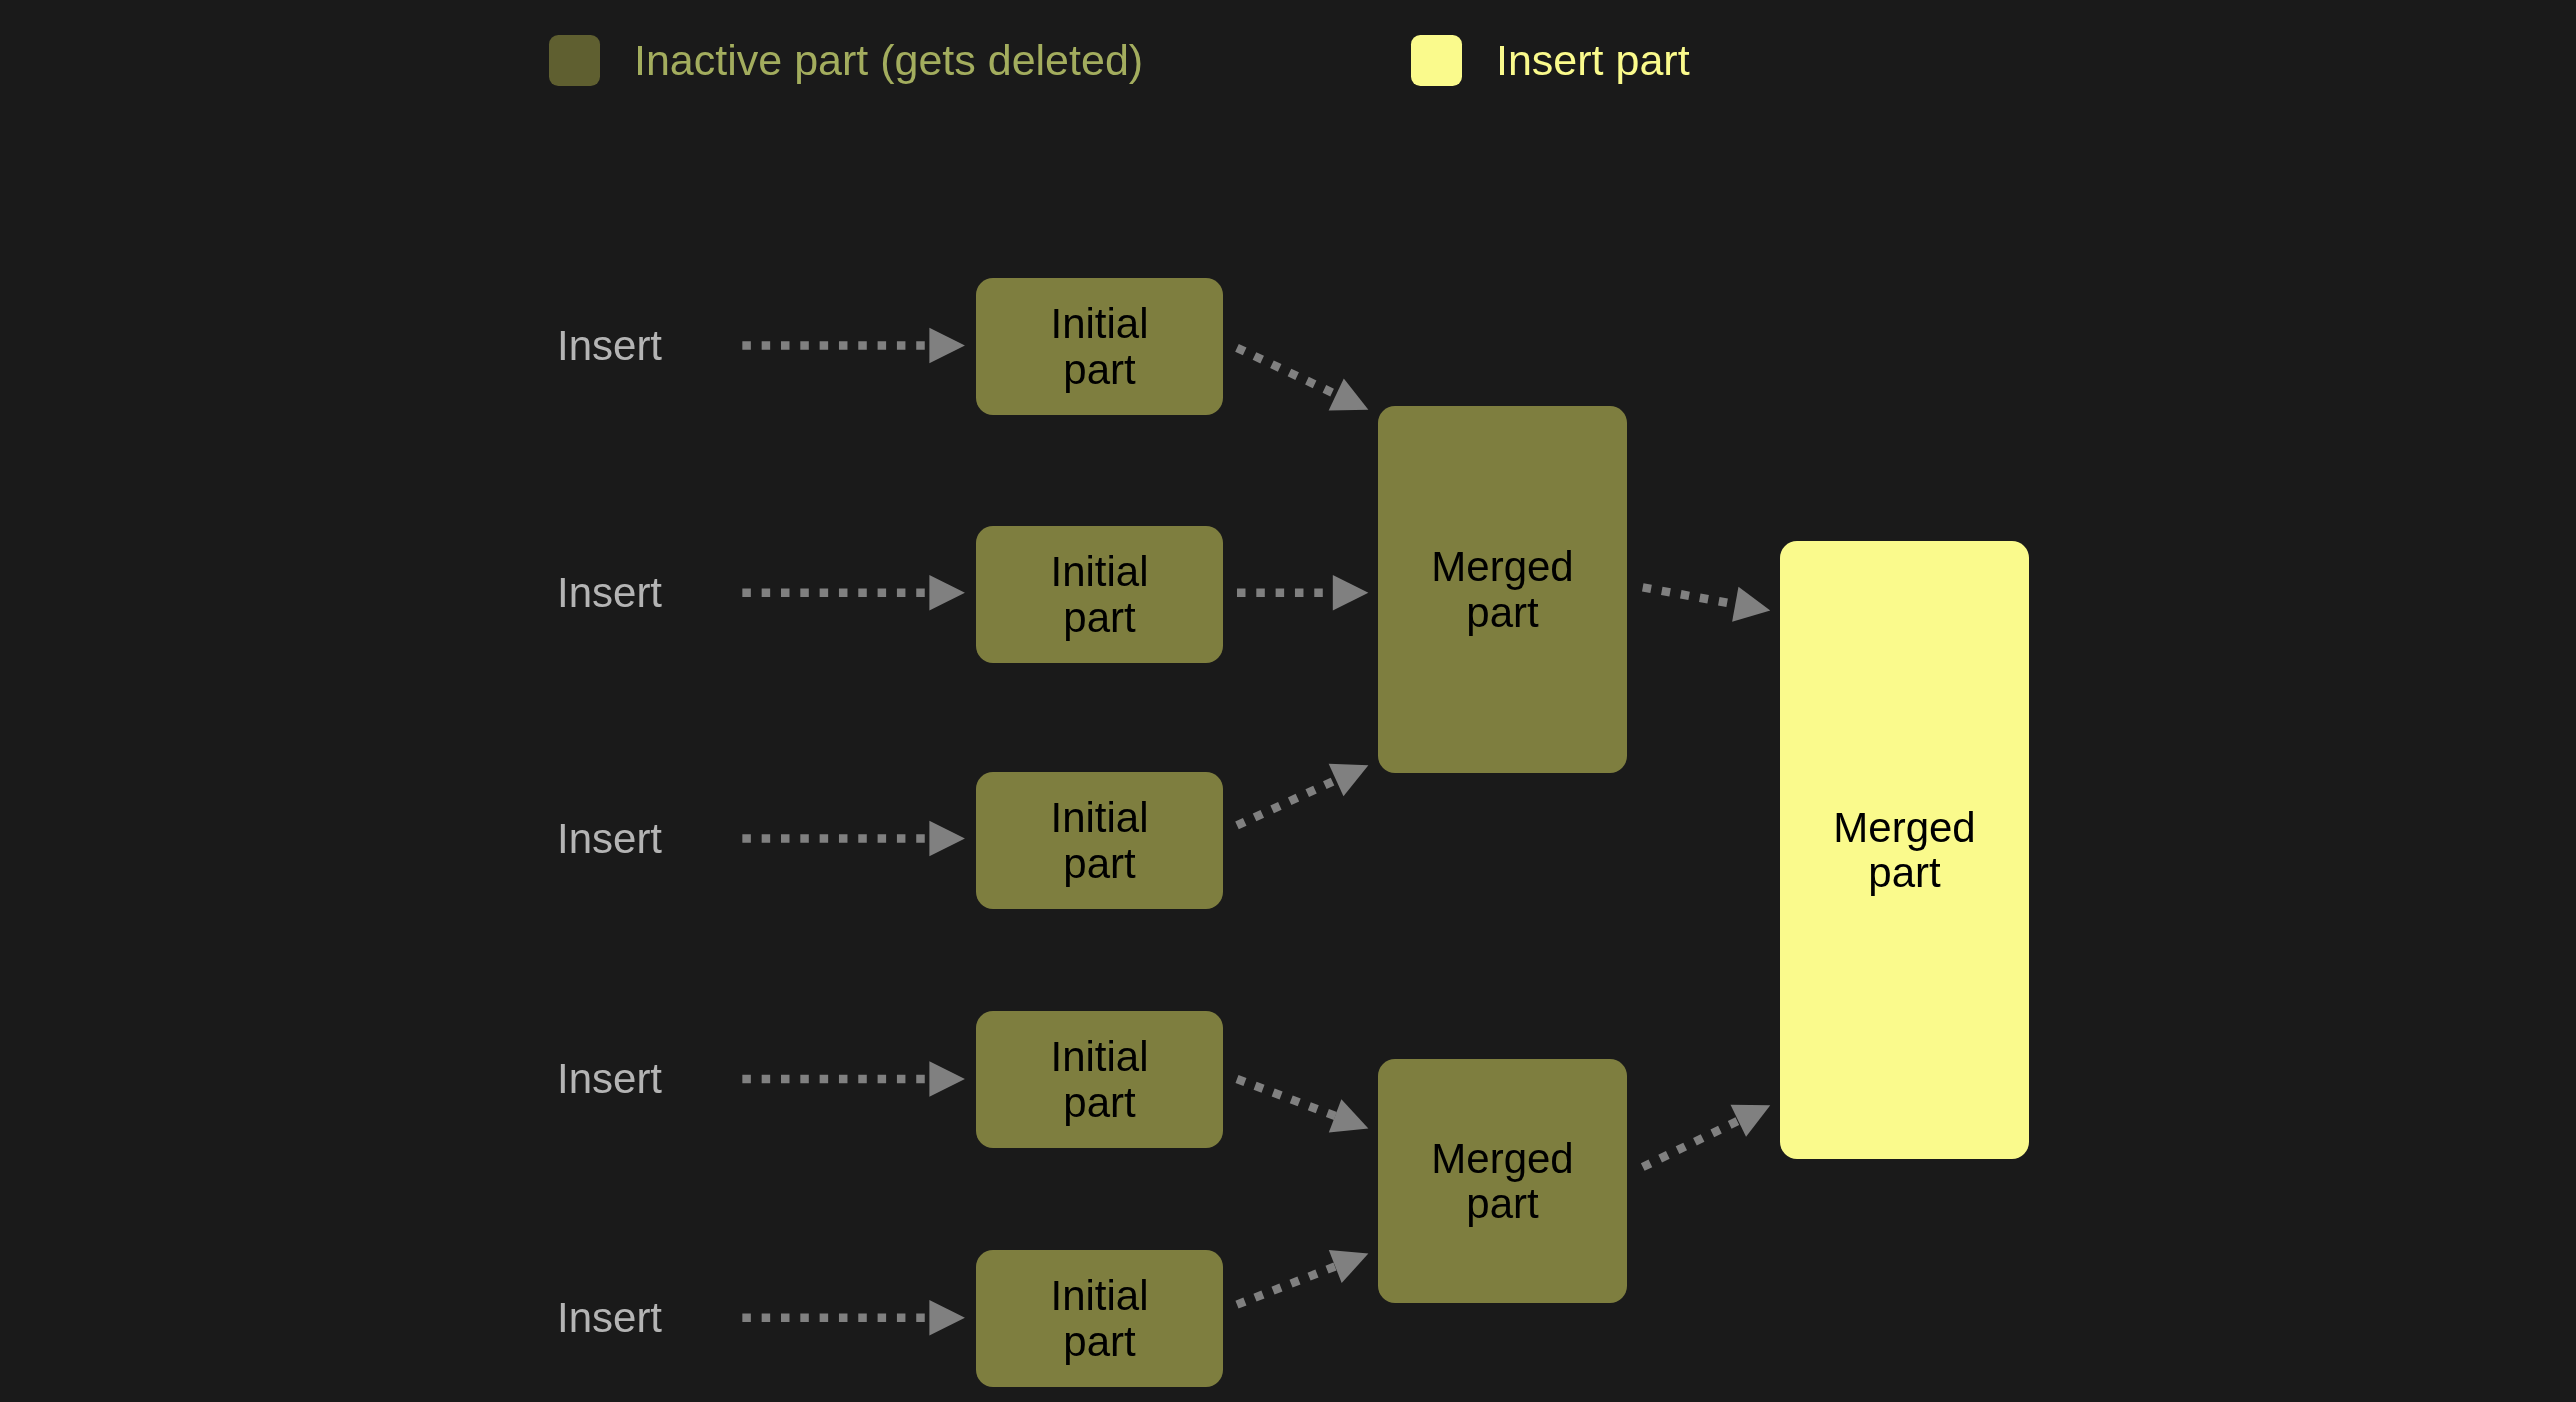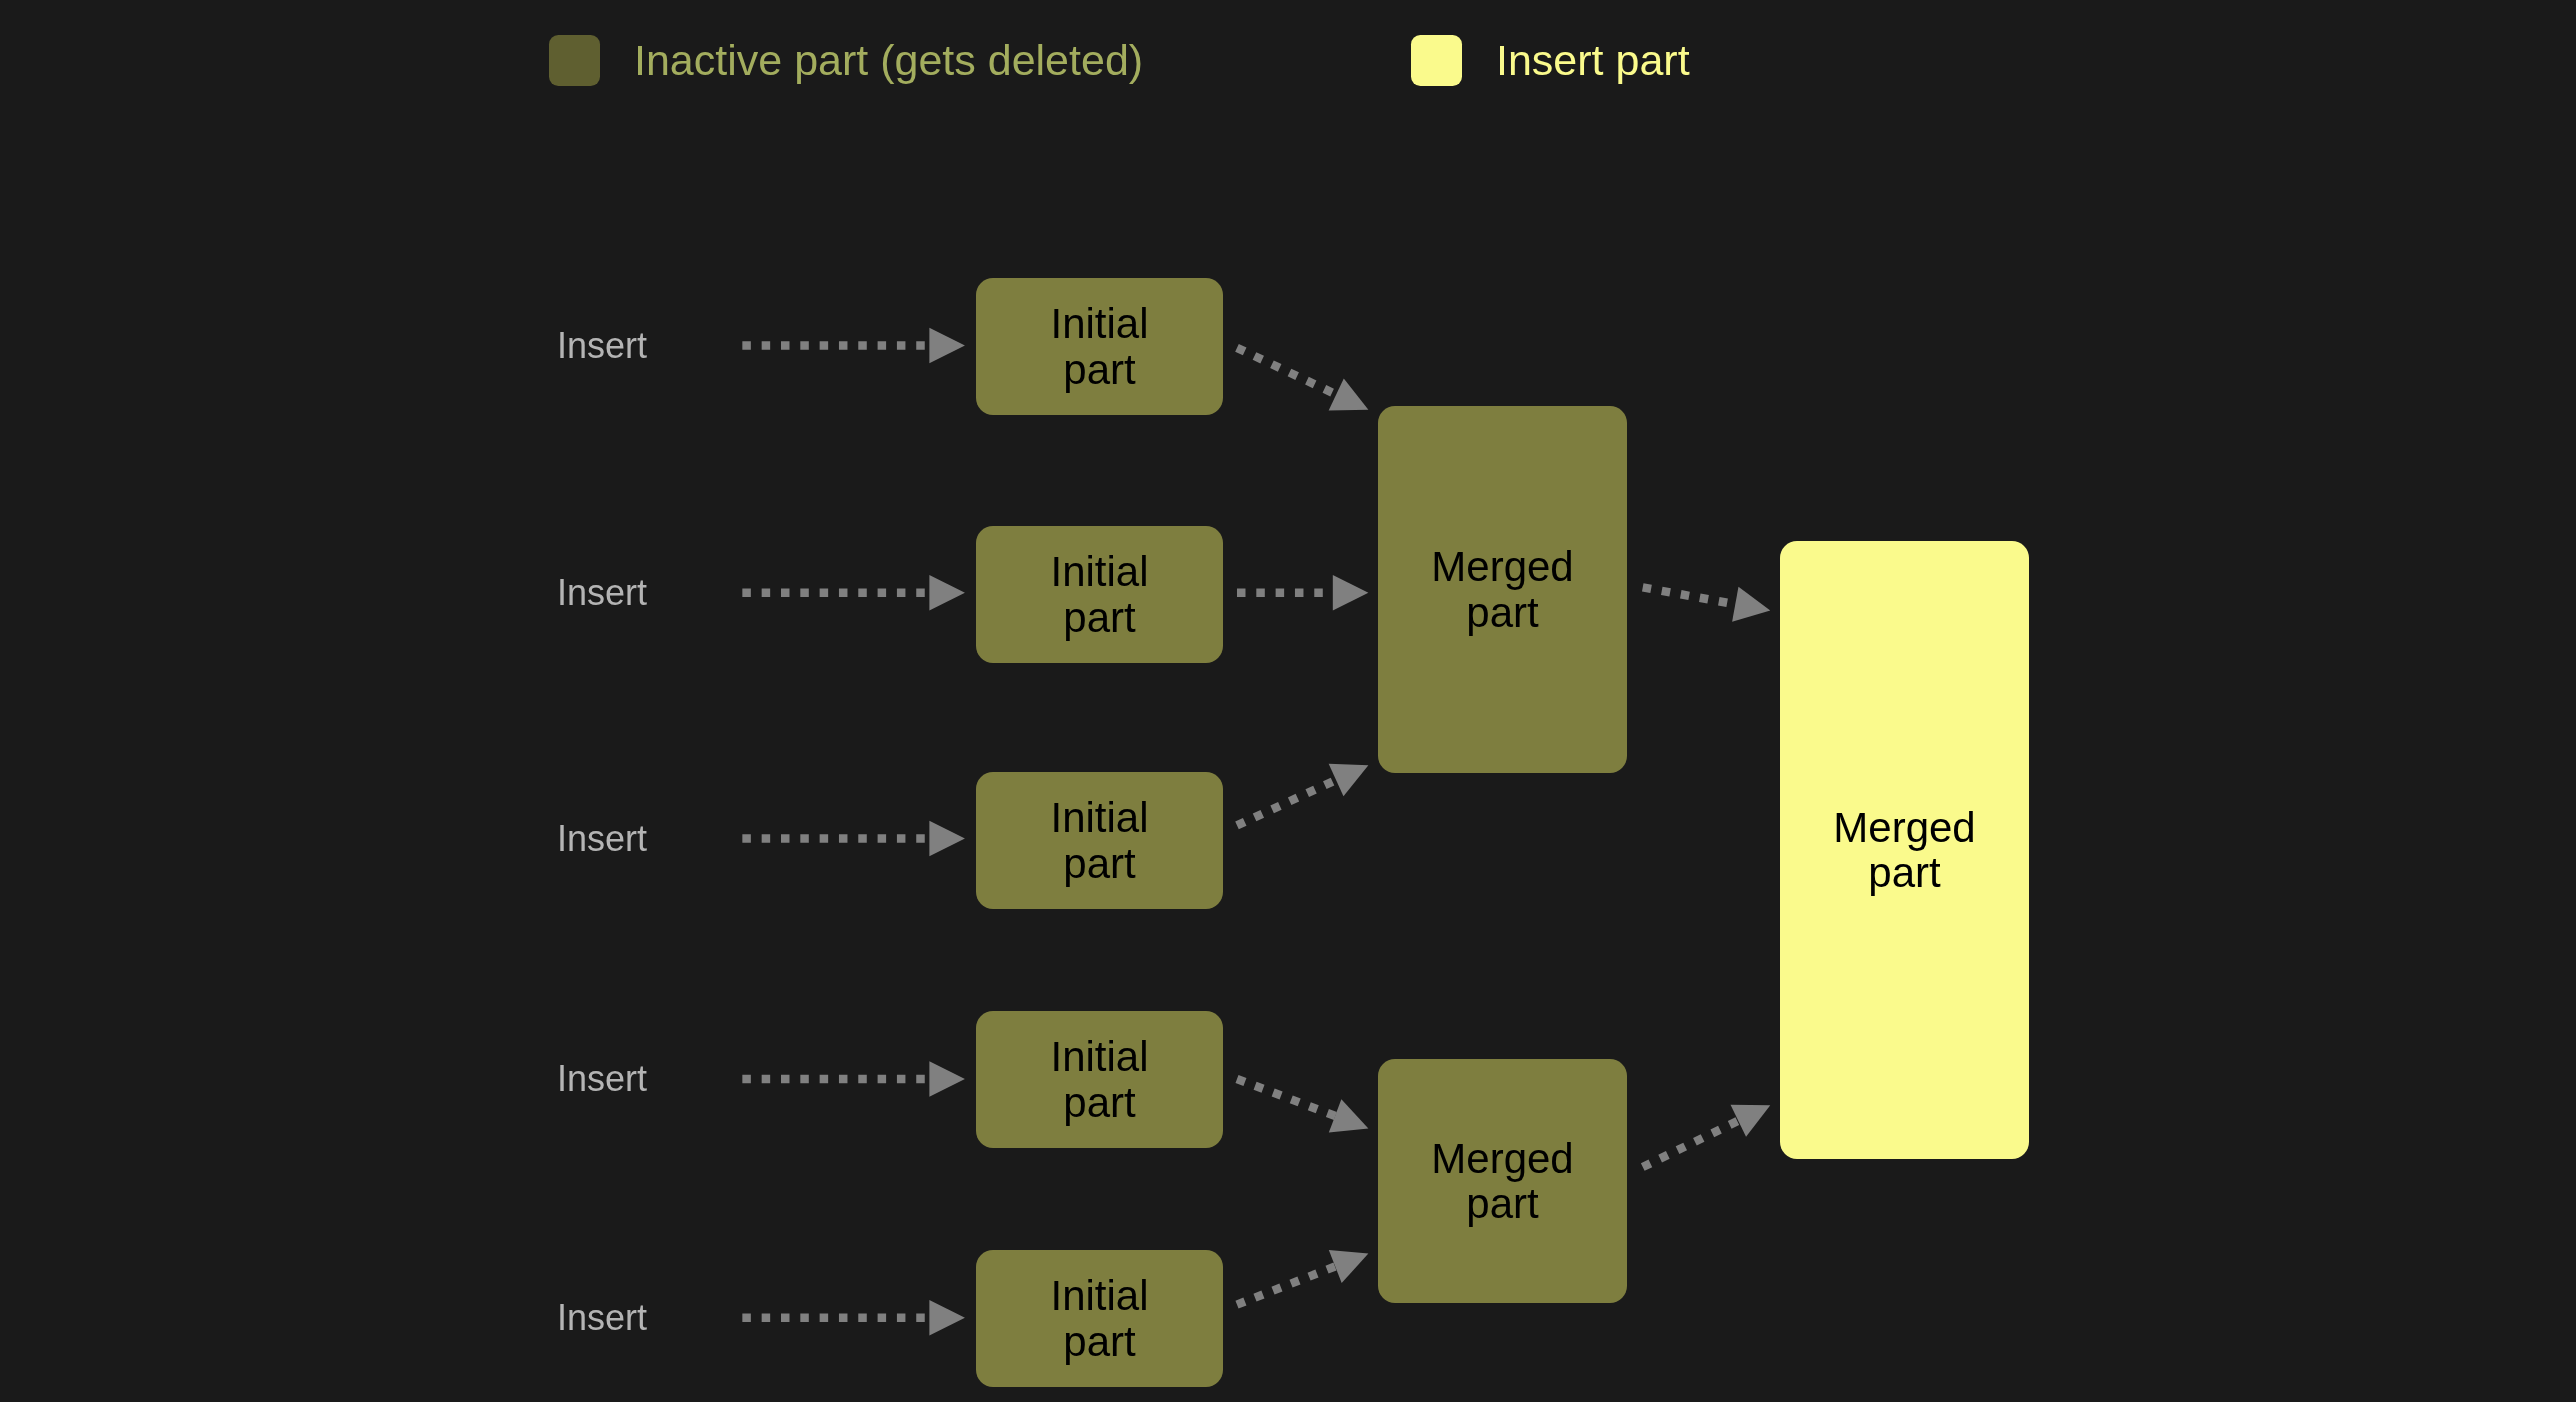--- a/index.html
+++ b/index.html
@@ -42,7 +42,7 @@
   
   .insert-label {
     position: absolute;
-    font-size: 36px;
+    font-size: 42px;
     color: #b4b4b4;
     line-height: 1;
     white-space: nowrap;

